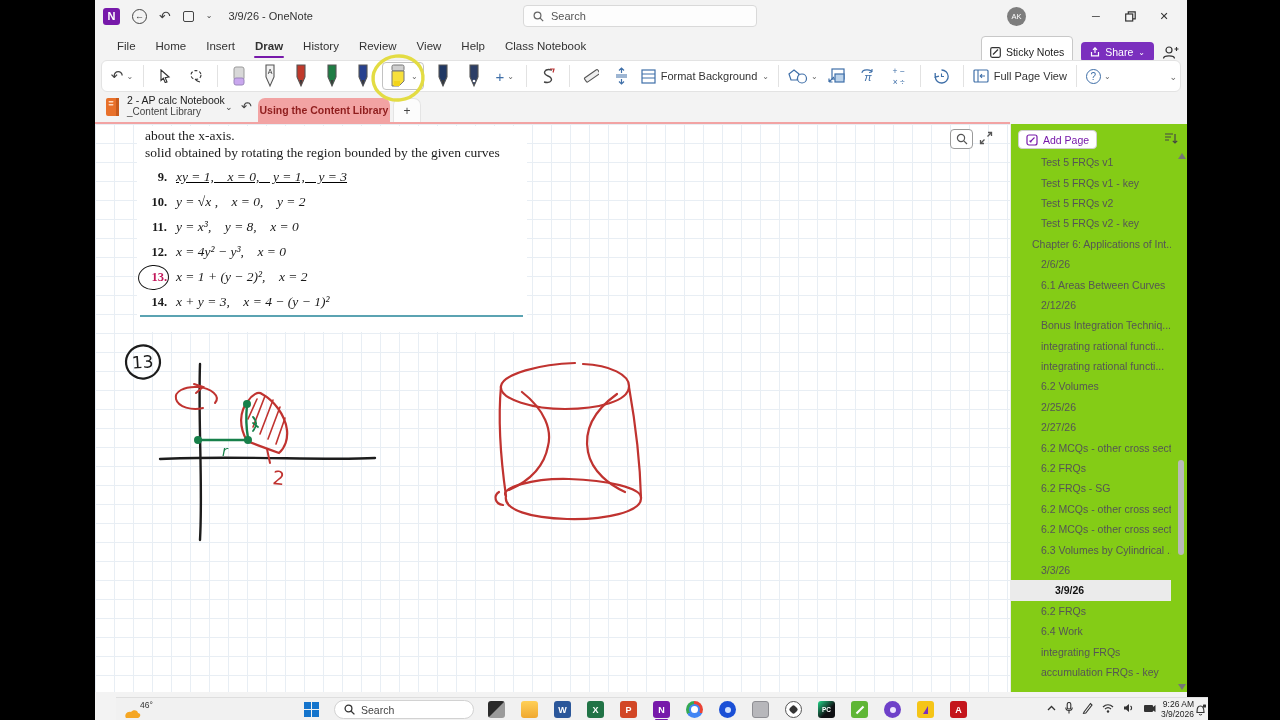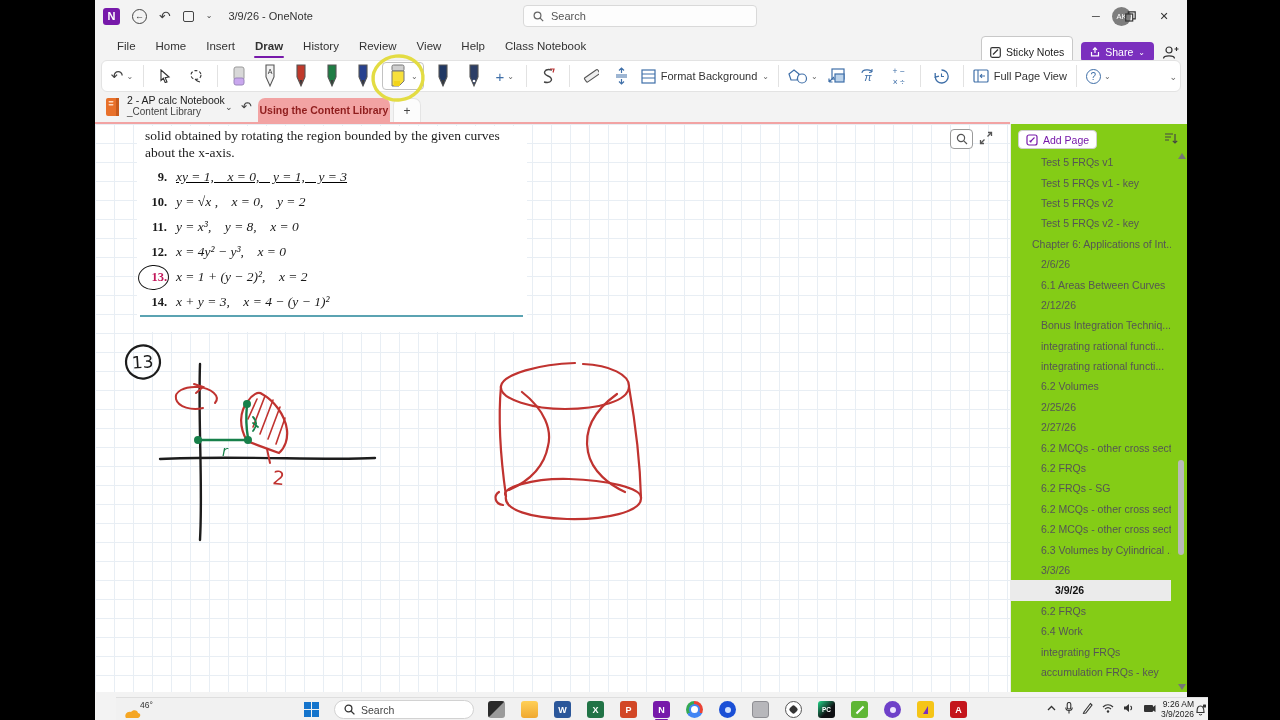--- a/index.html
+++ b/index.html
@@ -13,7 +13,7 @@
   .tb-ic { color:#444; font-size:13px; line-height:1; }
   .win-title { font-size:11px; color:#333; margin-left:4px; white-space:nowrap; }
   .tb-search { position:absolute; left:428px; top:5px; width:234px; height:22px; background:#fdfdfd; border:1px solid #d9d9d9; border-radius:4px; display:flex; align-items:center; gap:7px; padding:0 9px; color:#555; font-size:11px; }
-  .avatar { position:absolute; left:1017px; top:7px; width:19px; height:19px; border-radius:50%; background:#7d7d7d; color:#fff; font-size:7.5px; display:flex; align-items:center; justify-content:center; }
+  .avatar { position:absolute; left:912px; top:7px; width:19px; height:19px; border-radius:50%; background:#7d7d7d; color:#fff; font-size:7.5px; display:flex; align-items:center; justify-content:center; }
   .win-controls { position:absolute; right:6px; top:0; height:32px; display:flex; }
   .win-btn { width:34px; height:32px; display:flex; align-items:center; justify-content:center; color:#333; font-size:11px; }
 

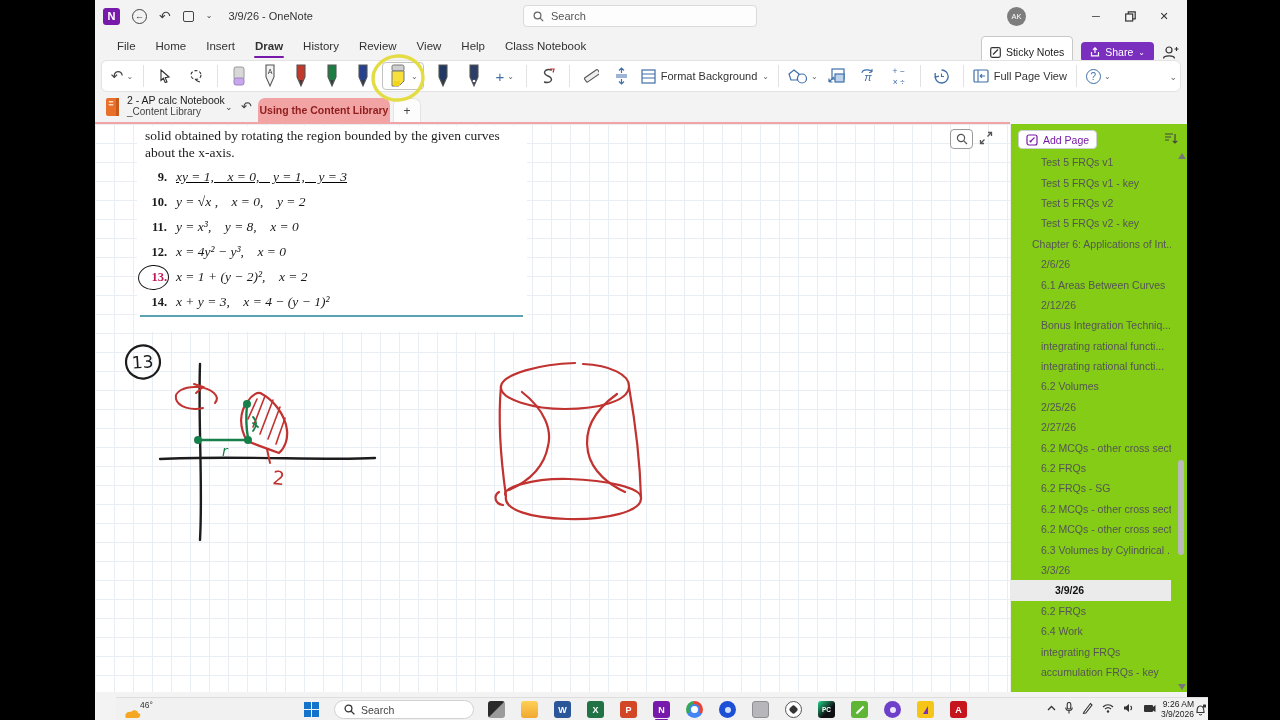--- a/index.html
+++ b/index.html
@@ -368,8 +368,8 @@
   <div class="canvas">
     <div class="paper">
       <div class="intro">
+        <div>about the x-axis.</div>
         <div>solid obtained by rotating the region bounded by the given curves</div>
-        <div>about the x-axis.</div>
       </div>
       <div>
 

